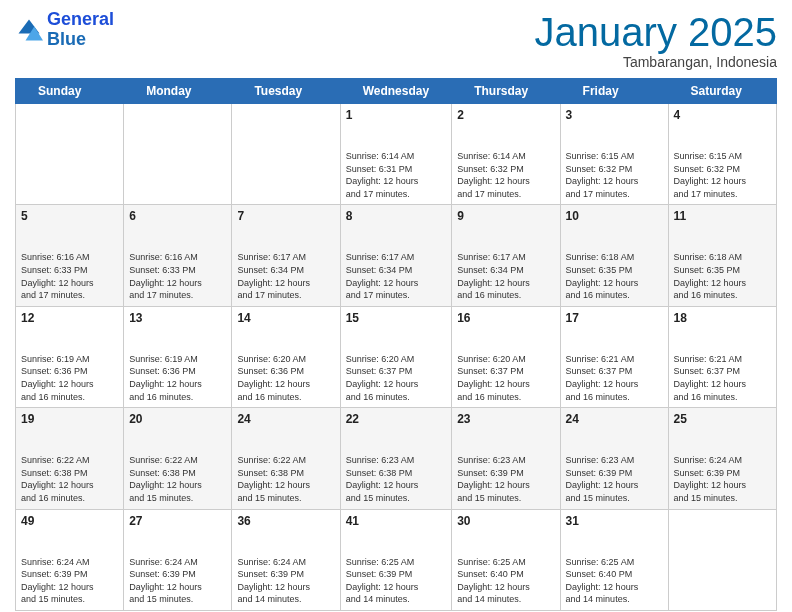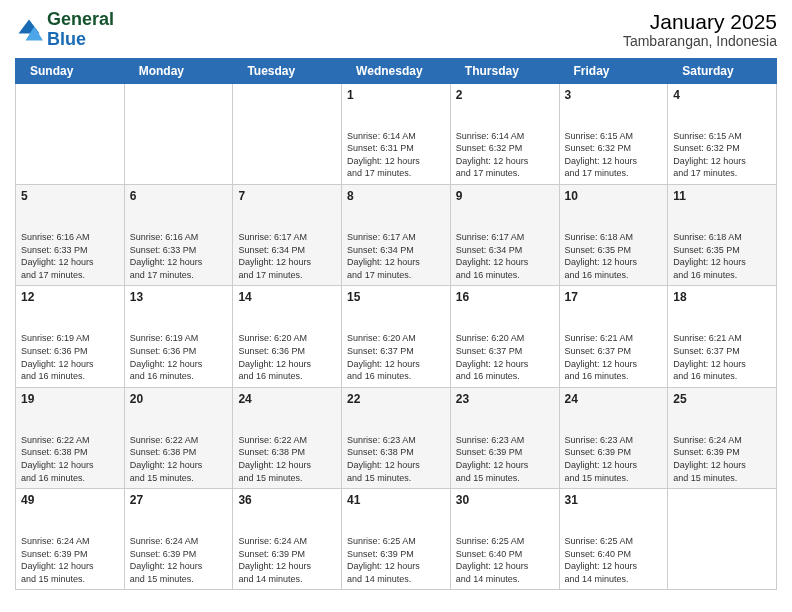--- a/index.html
+++ b/index.html
@@ -32,7 +32,7 @@
       font-weight: bold;
       line-height: 1.1;
     }
-    .logo-general { color: #14532d; }
+    .logo-general { color: #1d4ed8; }
     .logo-blue { color: #1a6bb5; }
     .logo-icon {
       width: 28px;

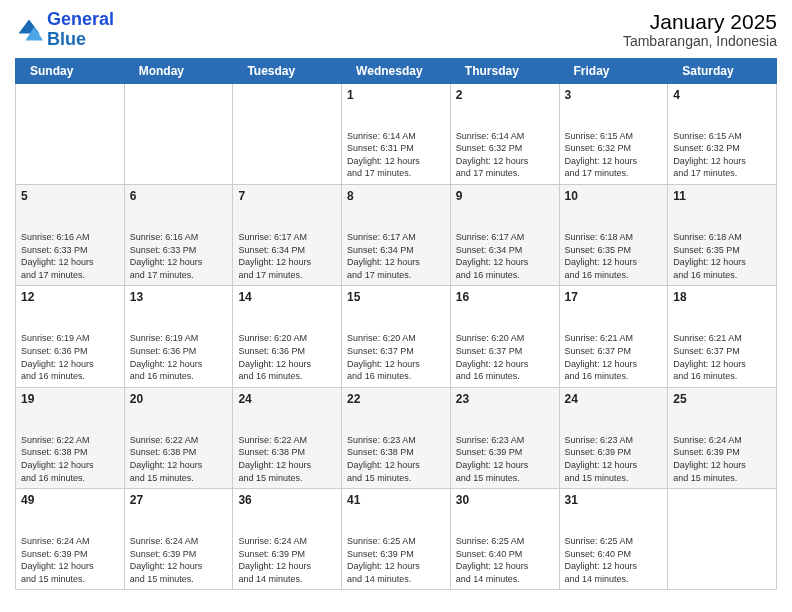--- a/index.html
+++ b/index.html
@@ -42,9 +42,9 @@
       text-align: right;
     }
     .month-title {
-      font-size: 21px;
+      font-size: 40px;
       font-weight: normal;
-      color: #000000;
+      color: #0369a1;
       line-height: 1.1;
     }
     .subtitle {

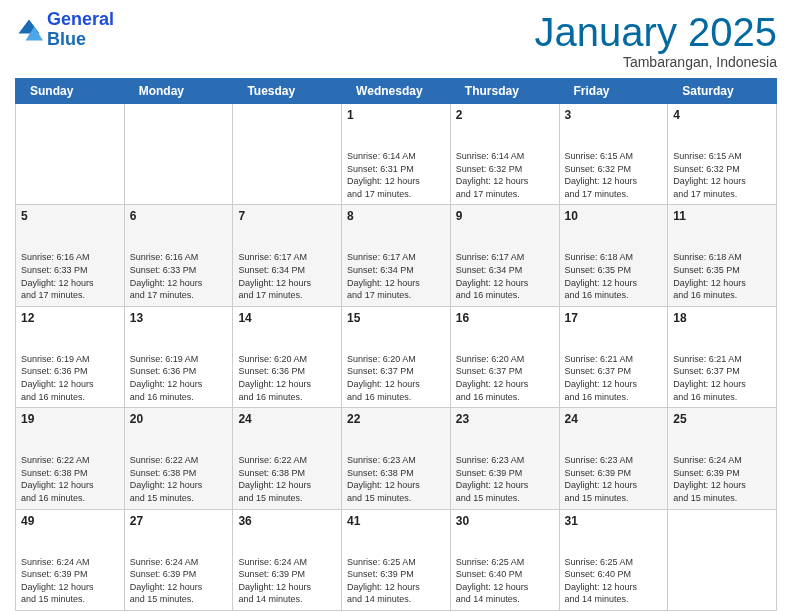--- a/index.html
+++ b/index.html
@@ -61,7 +61,7 @@
       color: #fff;
       font-size: 12px;
       font-weight: bold;
-      padding: 5px 14px;
+      padding: 5px 22px;
       text-align: left;
       border: 1px solid #2a6db5;
     }

